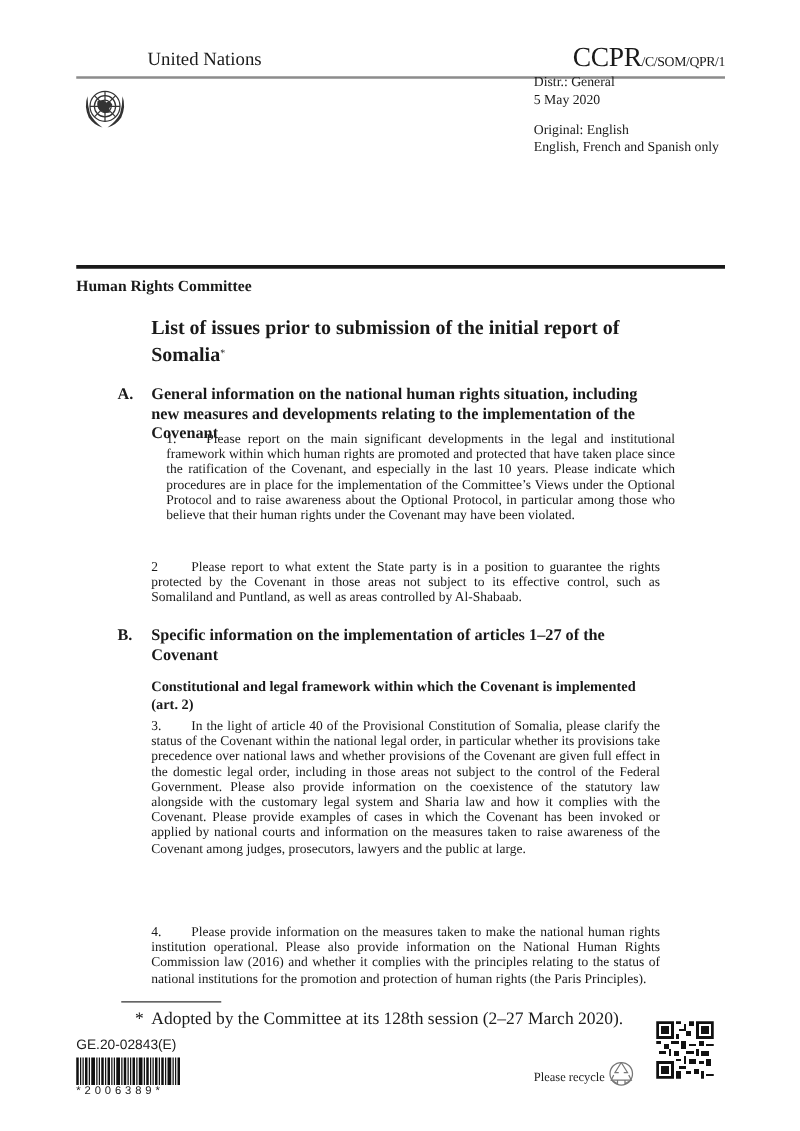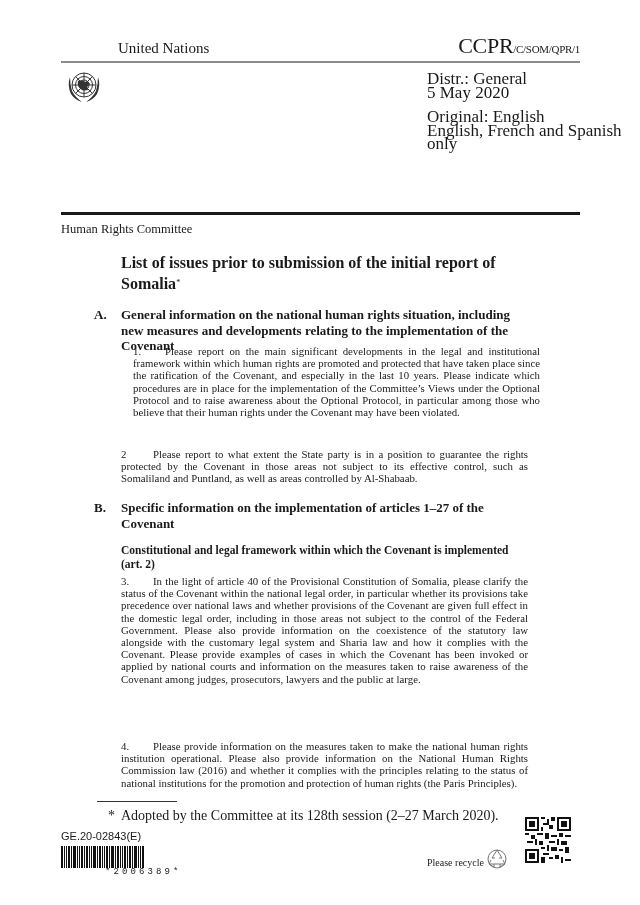--- a/index.html
+++ b/index.html
@@ -14,7 +14,7 @@
     .rule-top { left: 61px; top: 61px; width: 519px; height: 2px; background: #8c8c8c; }
     .emblem { left: 64px; top: 67px; width: 40px; height: 40px; }
     .doc-title { left: 118px; top: 67px; font-size: 19.5px; font-weight: bold; line-height: 23px; }
-    .meta { left: 427px; top: 72px; font-size: 17px; line-height: 13.5px; }
+    .meta { left: 427px; top: 60px; font-size: 11px; line-height: 13.5px; }
     .meta .gap { height: 11px; }
     .rule-thick { left: 61px; top: 212px; width: 519px; height: 3px; background: #1a1a1a; }
     .committee { left: 61px; top: 222px; font-size: 12.5px; font-weight: normal; }

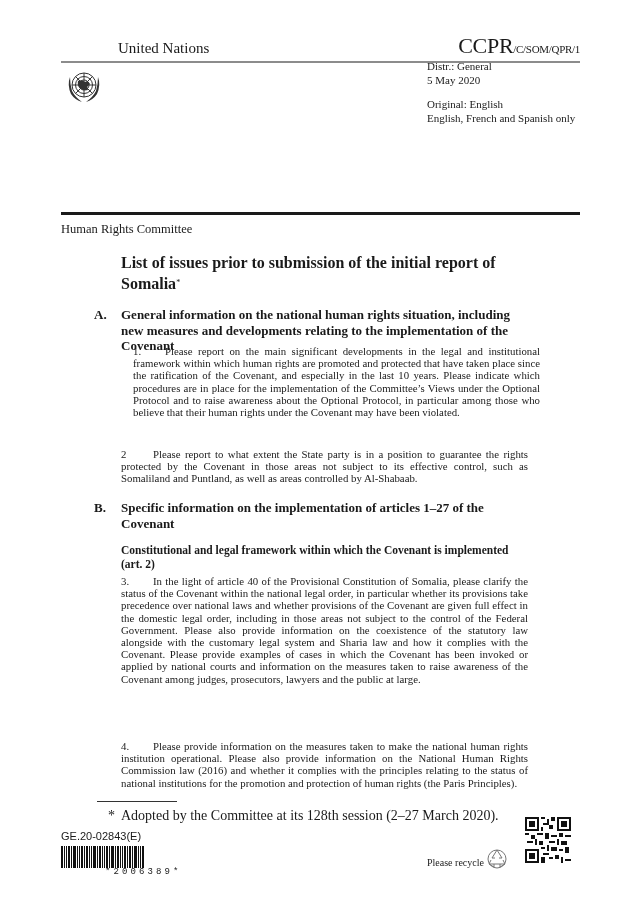--- a/index.html
+++ b/index.html
@@ -17,7 +17,7 @@
     .meta { left: 427px; top: 60px; font-size: 11px; line-height: 13.5px; }
     .meta .gap { height: 11px; }
     .rule-thick { left: 61px; top: 212px; width: 519px; height: 3px; background: #1a1a1a; }
-    .committee { left: 61px; top: 222px; font-size: 12.5px; font-weight: normal; }
+    .committee { left: 61px; top: 222px; font-size: 12.5px; font-weight: bold; }
     .main-title { left: 121px; top: 253px; width: 420px; font-size: 16px; font-weight: bold; line-height: 19.5px; }
     .main-title sup { font-size: 8px; font-weight: normal; vertical-align: 4px; }
     .section-heading { font-size: 13px; font-weight: bold; line-height: 15.5px; }

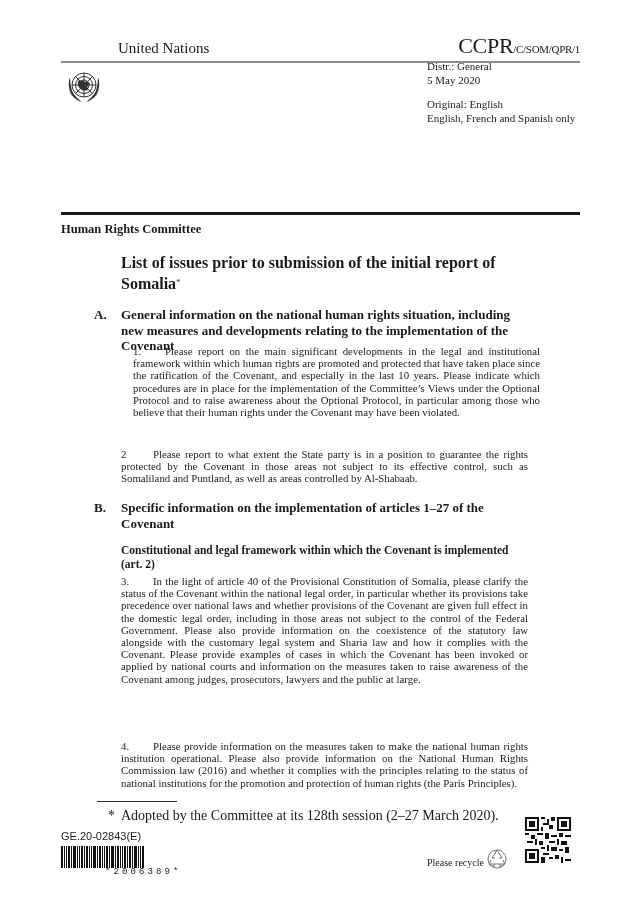--- a/index.html
+++ b/index.html
@@ -38,7 +38,7 @@
     .job-no { left: 61px; top: 830px; font-size: 11px; font-family: "Liberation Sans", sans-serif; }
     .barcode { left: 61px; top: 846px; width: 90px; height: 22px; display: flex; align-items: stretch; }
     .barcode span { display: block; background: #111; margin-right: 1px; }
-    .barcode-text { left: 61px; top: 867px; font-size: 9px; font-family: Liberation Mono, monospace; letter-spacing: 3.1px; margin-left: 44px; }
+    .barcode-text { left: 61px; top: 867px; font-size: 9px; font-family: Liberation Sans, sans-serif; letter-spacing: 3.1px; }
     .recycle-label { left: 427px; top: 857px; font-size: 10px; font-weight: normal; }
     .recycle-icon { left: 486px; top: 848px; width: 22px; height: 22px; }
     .qr { left: 525px; top: 817px; width: 46px; height: 46px; }

